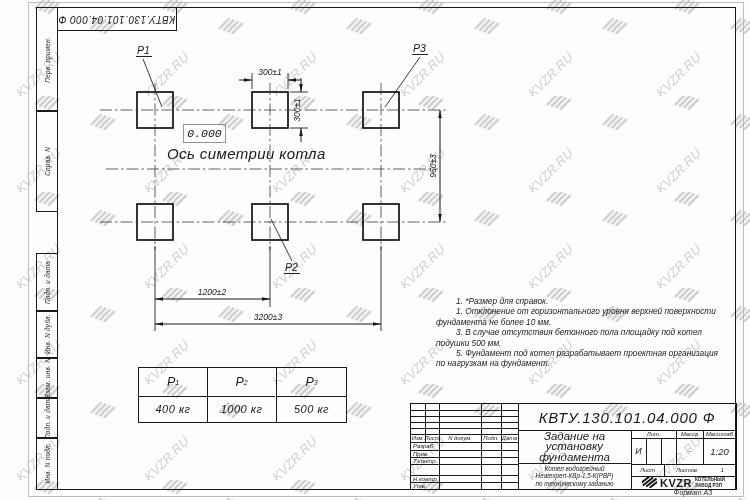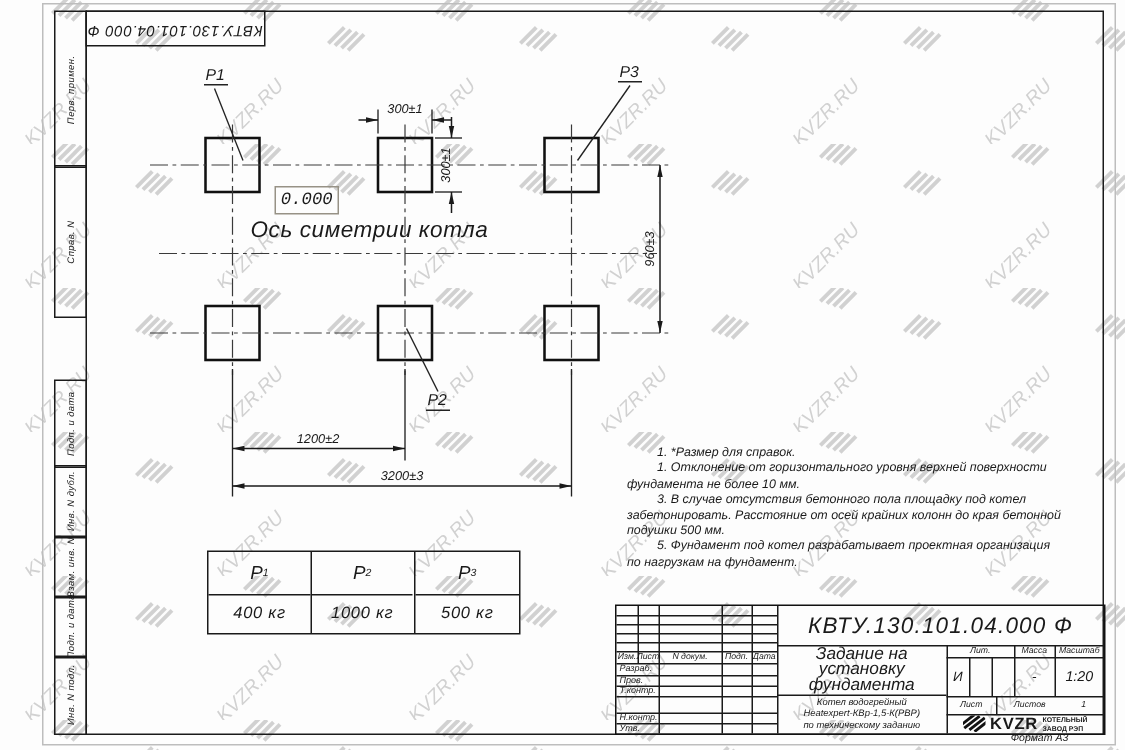--- a/index.html
+++ b/index.html
@@ -41,7 +41,7 @@
   
   .notes { position:absolute; left:418px; top:296px; width:320px; font-style:italic; font-size:8.3px; line-height:10.4px; }
   .notes .ind { padding-left:20px; }
-  .notes div { white-space:nowrap; }
+  .notes div { white-space:nowrap;margin-left:18px; }
 
   
   .tb { position:absolute; left:410px; top:403px; width:325px; height:85px; border:1.4px solid #111; }

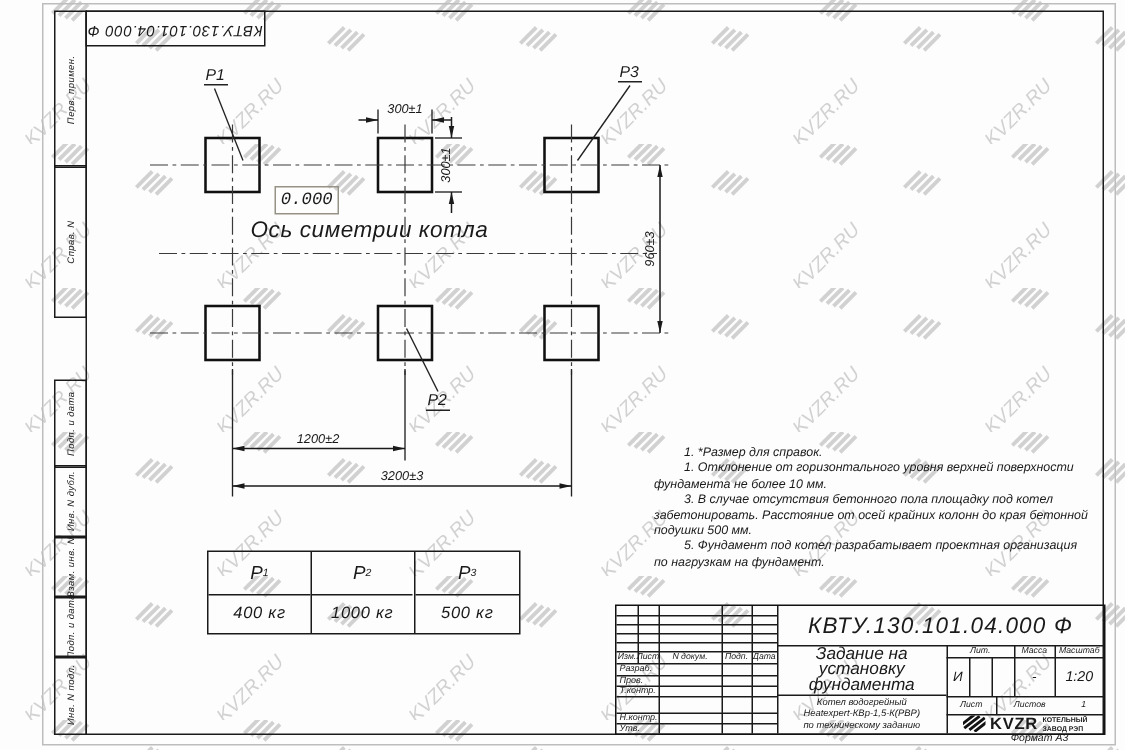--- a/index.html
+++ b/index.html
@@ -211,7 +211,6 @@
     <div class="ind">1. Отклонение от горизонтального уровня верхней поверхности</div>
     <div>фундамента не более 10 мм.</div>
     <div class="ind">3. В случае отсутствия бетонного пола площадку под котел</div>
-    <div>забетонировать. Расстояние от осей крайних колонн до края бетонной</div>
     <div>подушки 500 мм.</div>
     <div class="ind">5. Фундамент под котел разрабатывает проектная организация</div>
     <div>по нагрузкам на фундамент.</div>

